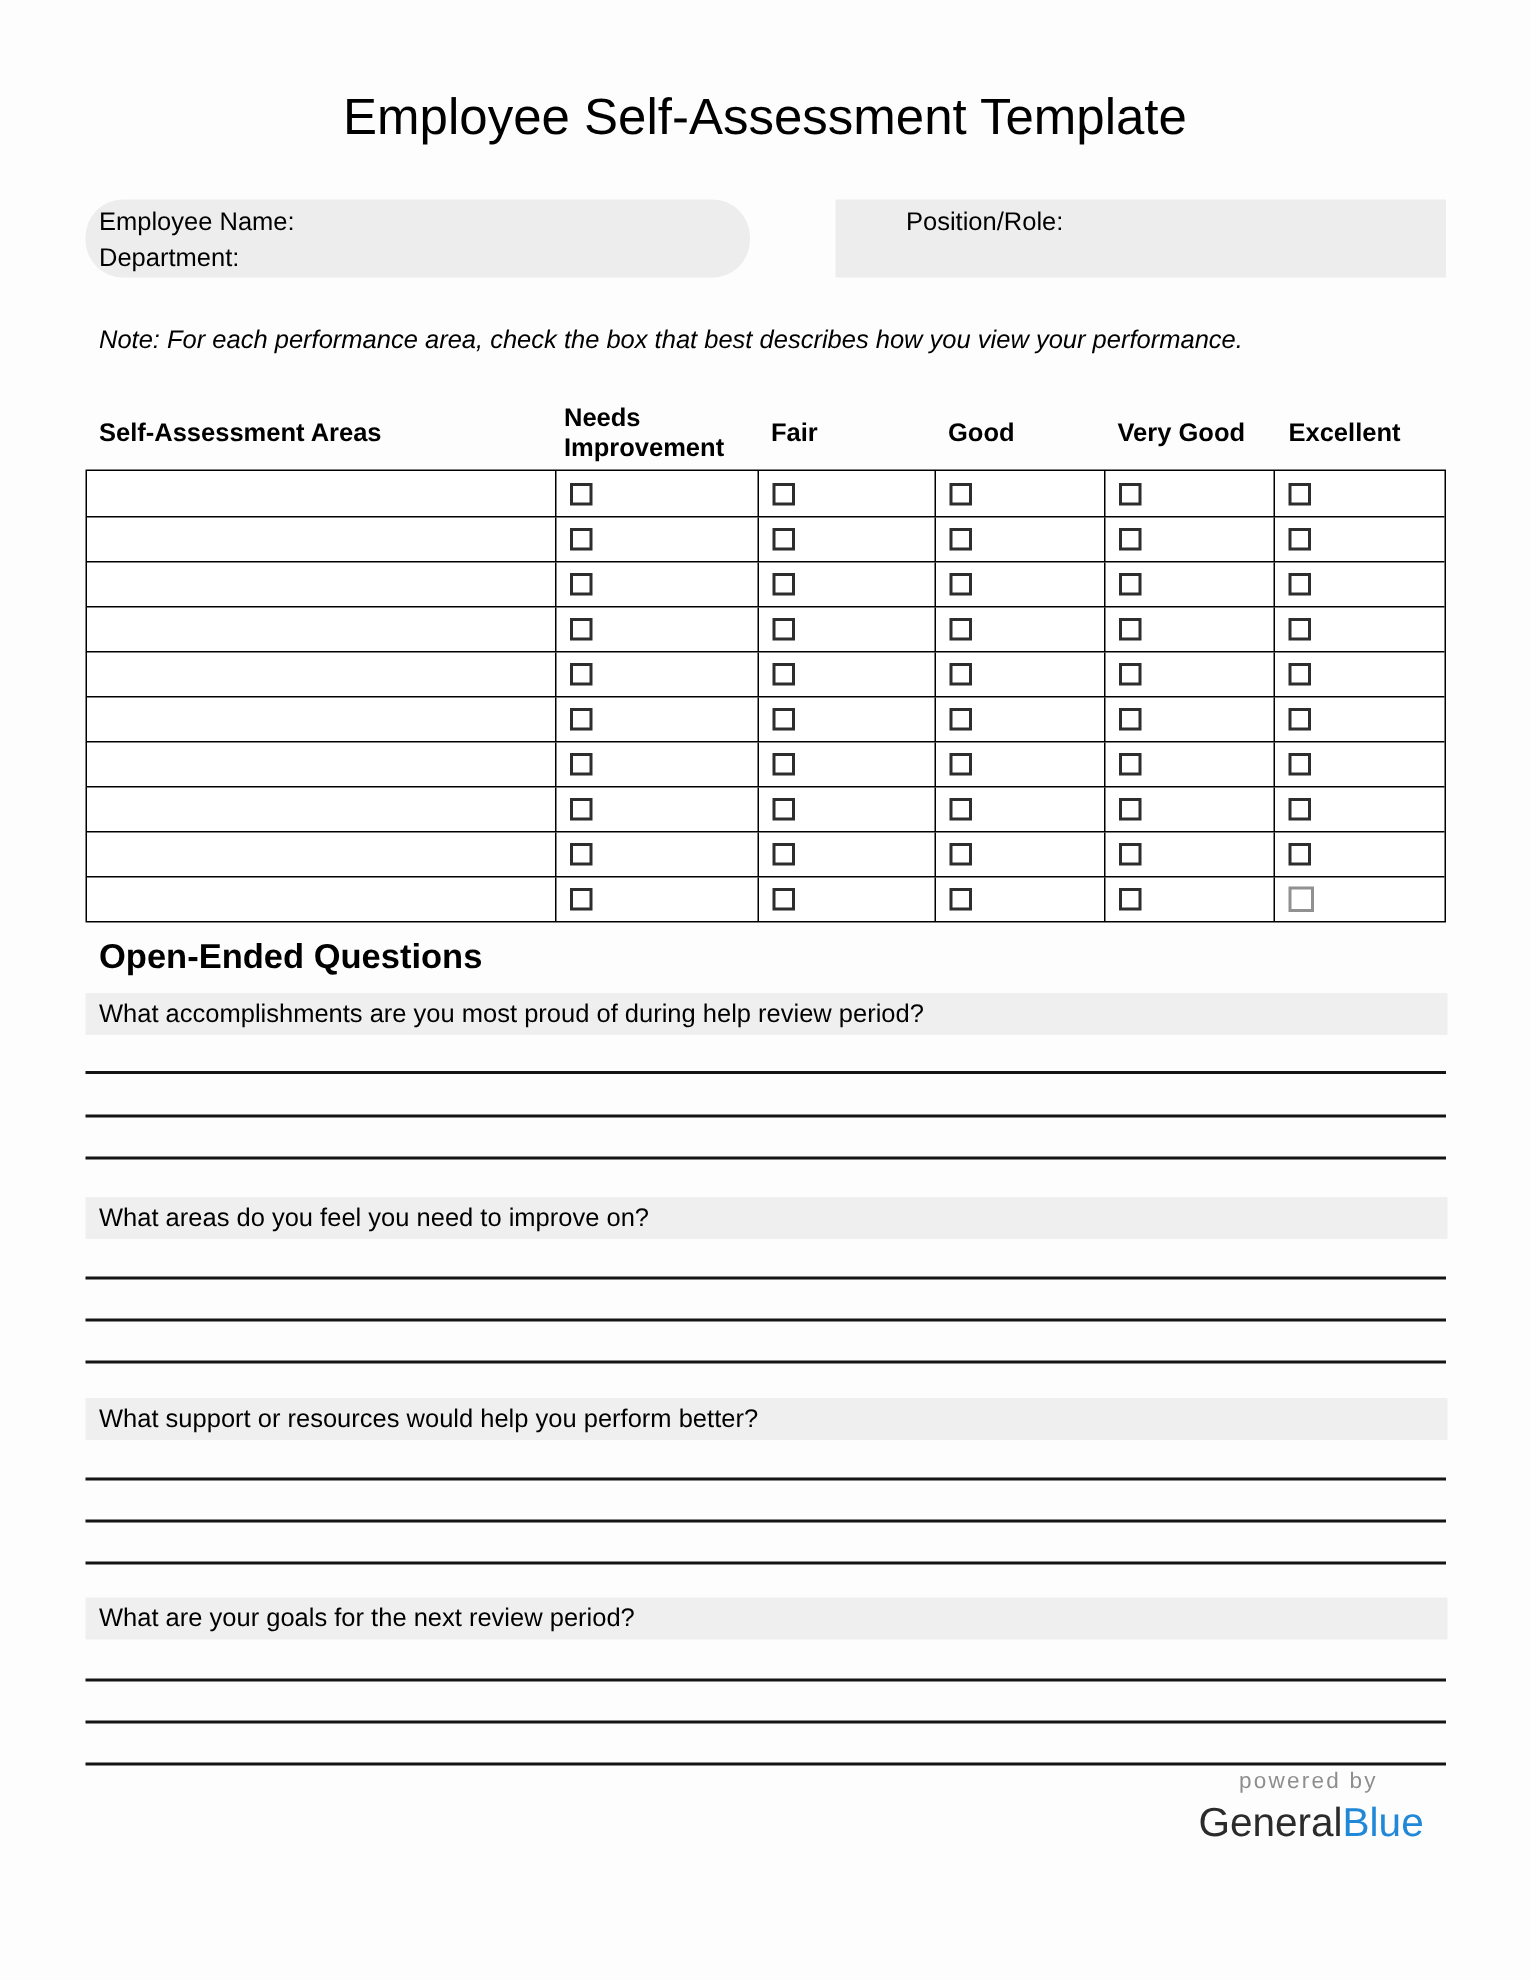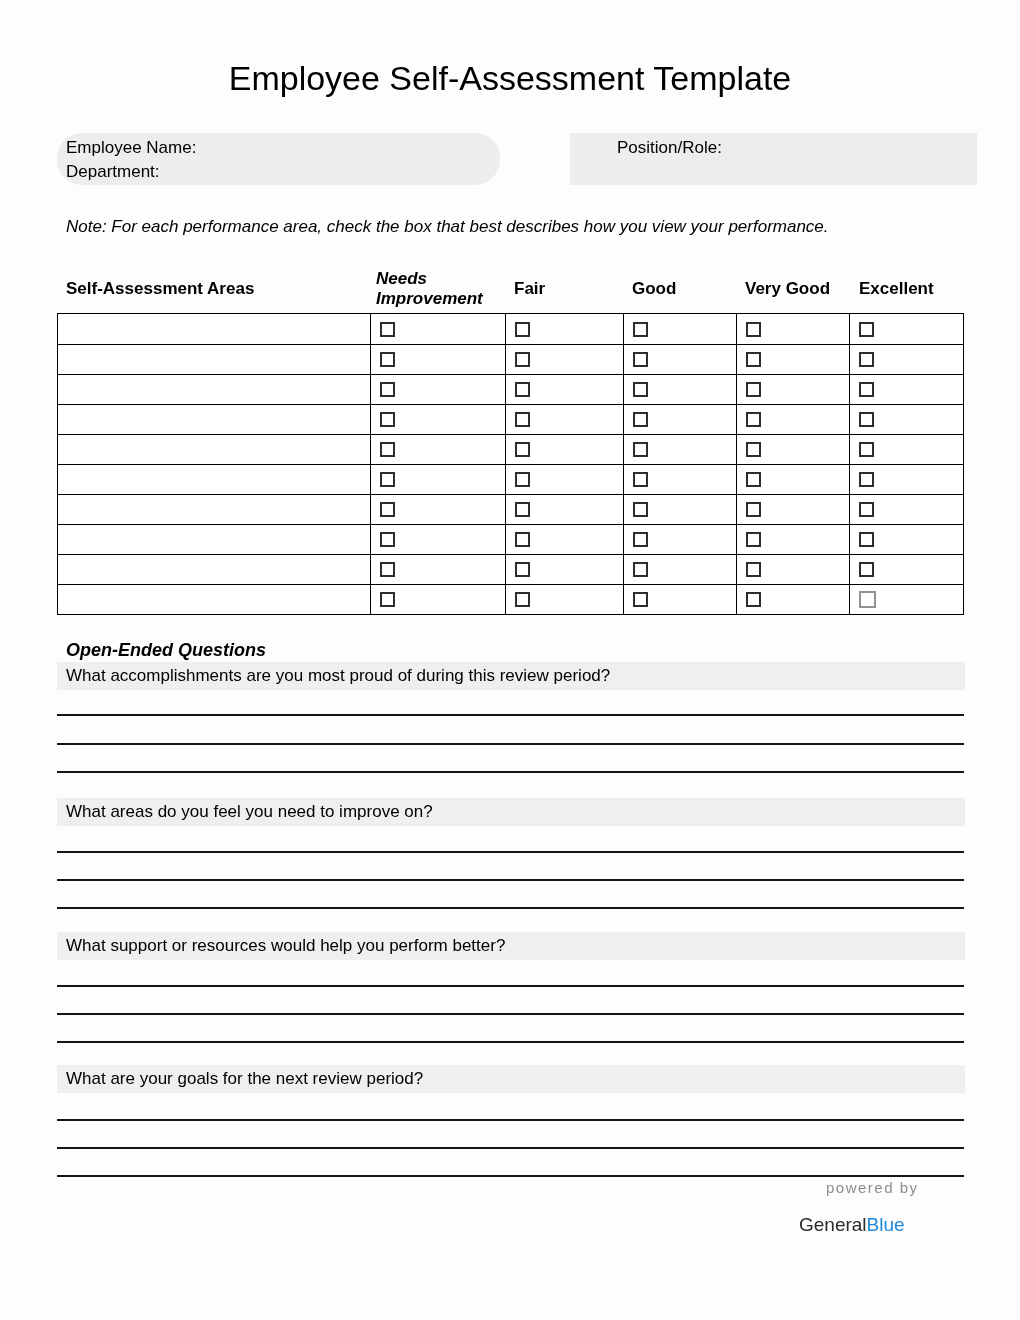--- a/index.html
+++ b/index.html
@@ -26,7 +26,7 @@
     box-sizing:border-box;padding:3px 0 0 9px;
   }
   .info-left{left:57px;width:443px;border-radius:25px;}
-  .info-right{left:570px;width:407px;padding-left:47px;}
+  .info-right{left:557px;width:407px;padding-left:47px;}
   .info-line{font-size:17px;line-height:24px;}
   .note{
     position:absolute;top:217px;left:66px;font-size:17px;font-style:italic;

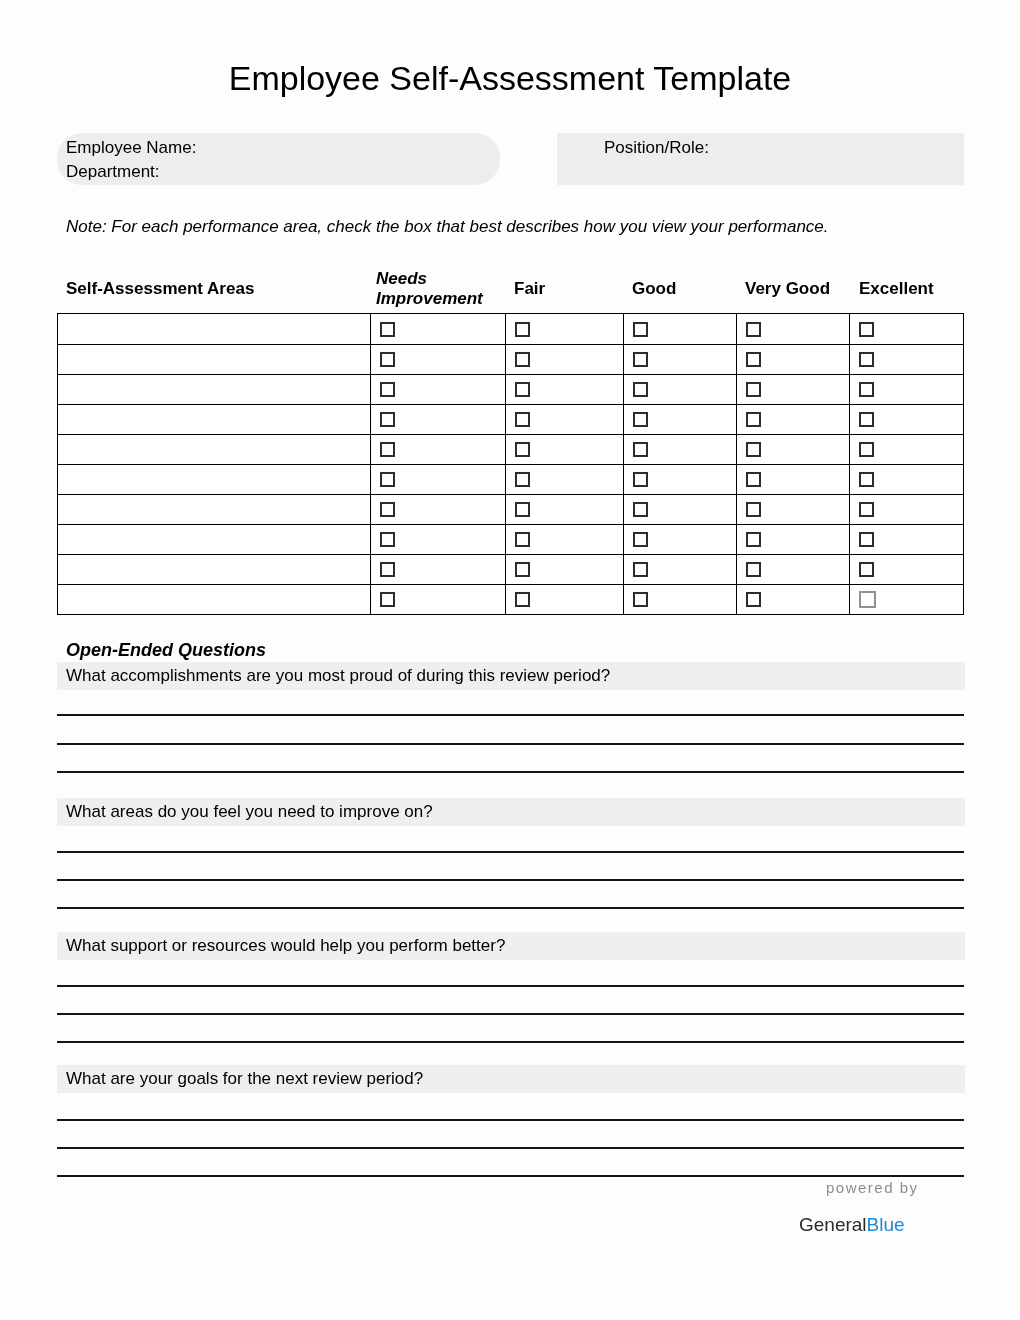--- a/index.html
+++ b/index.html
@@ -44,7 +44,7 @@
   .c4{width:114px;}
   .c5{width:114px;}
   .hcell.c0{padding-left:9px;}
-  .hcell.c1{padding-left:6px;font-style:italic;}
+  .hcell.c1{padding-left:6px;}
   .hcell.c2,.hcell.c3,.hcell.c4,.hcell.c5{padding-left:9px;white-space:nowrap;}
   
   .grid{

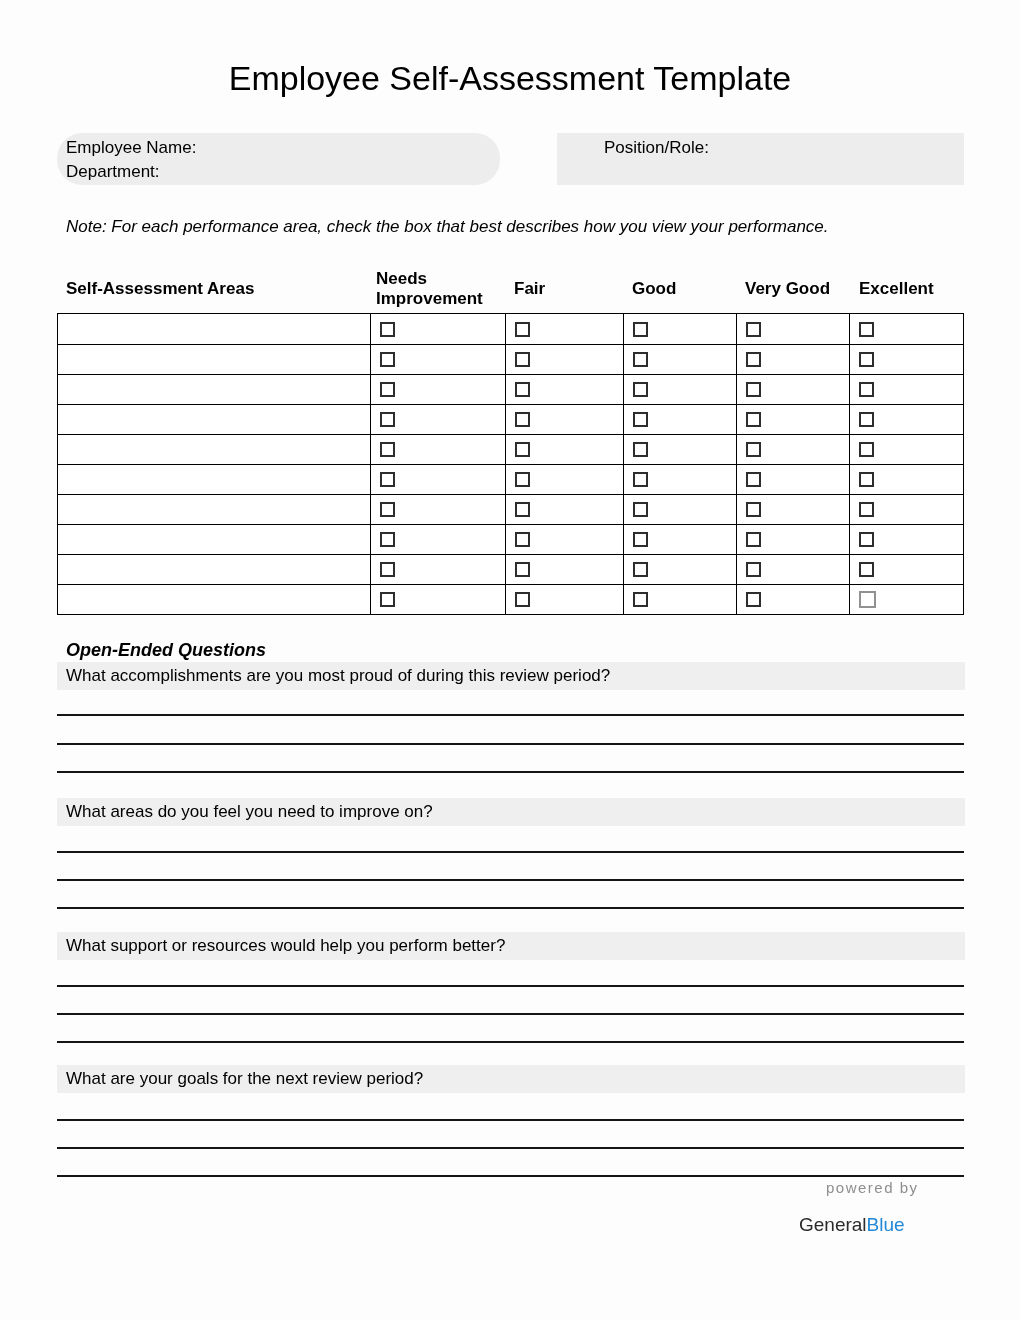--- a/index.html
+++ b/index.html
@@ -61,7 +61,7 @@
   }
   .checkbox.alt{width:17px;height:17px;border:2px solid var(--cb-border-alt);}
   
-  .oeq-heading{position:absolute;left:66px;top:640px;font-size:18px;font-weight:bold;font-style:italic;}
+  .oeq-heading{position:absolute;left:66px;top:624px;font-size:23px;font-weight:bold;}
   .qbar{
     position:absolute;left:57px;width:908px;height:28px;background:var(--question-bg);
     font-size:17px;line-height:28px;padding-left:9px;box-sizing:border-box;

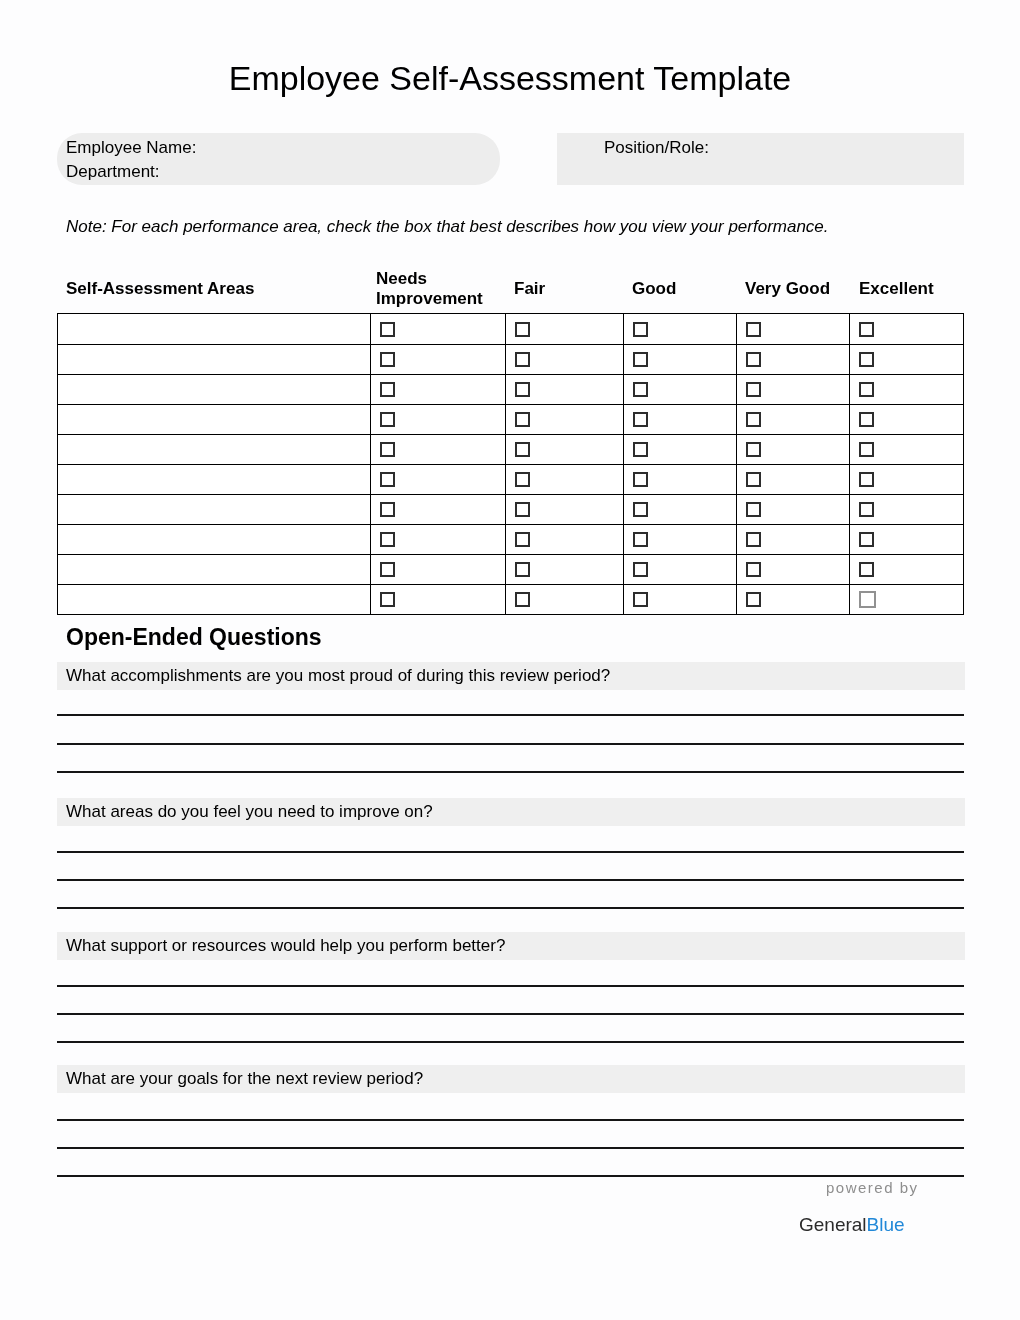--- a/index.html
+++ b/index.html
@@ -291,7 +291,7 @@
 
   <div class="oeq-heading">Open-Ended Questions</div>
 
-  <div class="qbar q1">What accomplishments are you most proud of during this review period?</div>
+  <div class="qbar q1">What accomplishments are you most proud of during help review period?</div>
   <div class="ans-line" style="top:714px"></div>
   <div class="ans-line" style="top:743px"></div>
   <div class="ans-line" style="top:771px"></div>

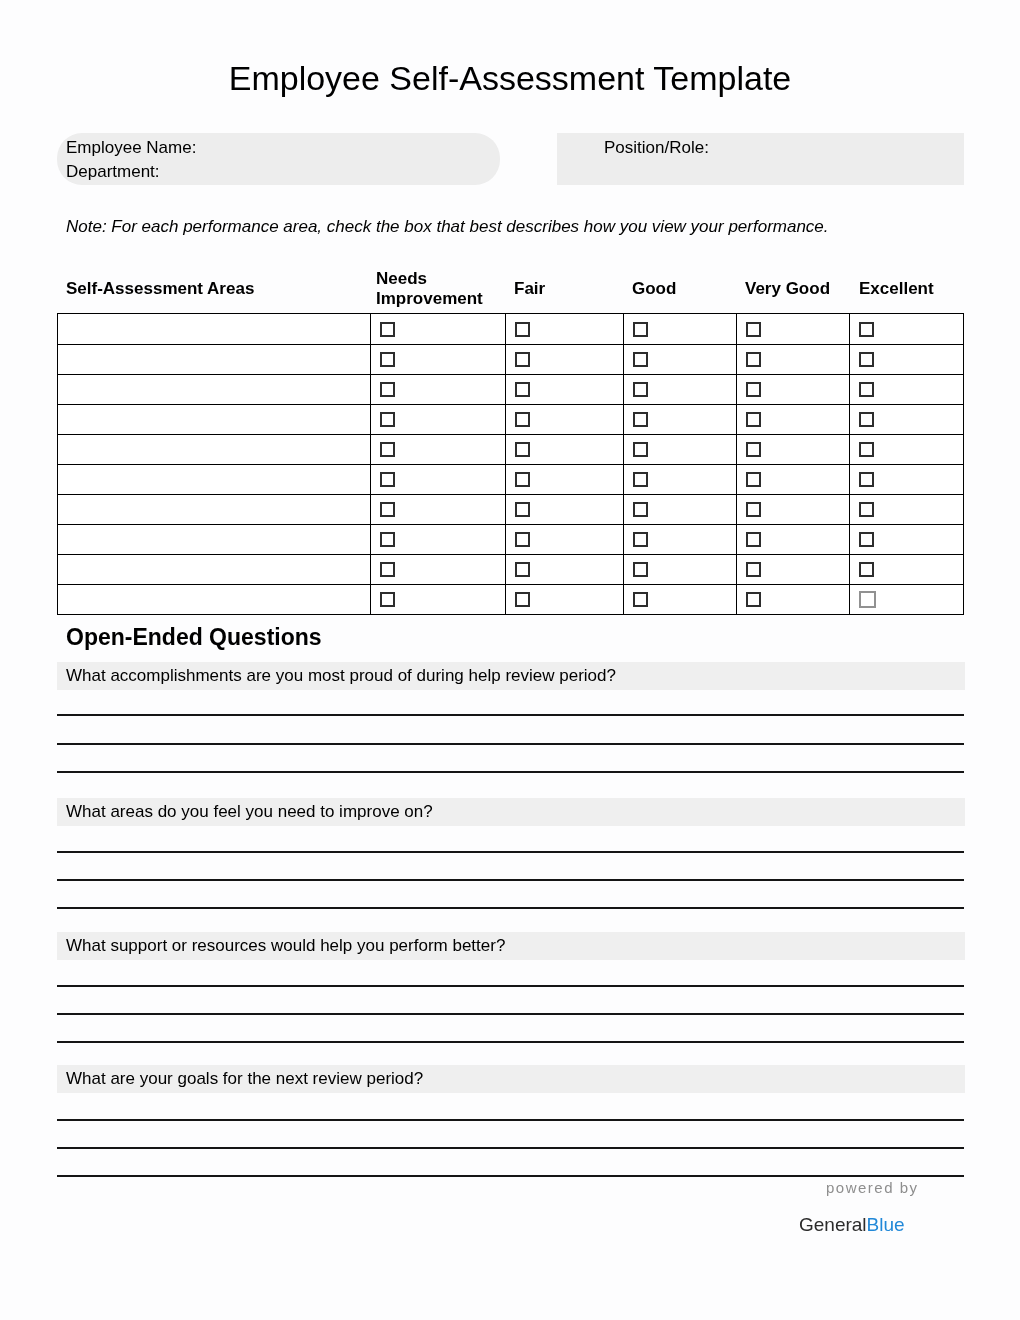--- a/index.html
+++ b/index.html
@@ -75,7 +75,7 @@
   
   .footer{position:absolute;left:799px;top:1179px;}
   .powered{font-size:15px;color:var(--powered-gray);letter-spacing:1.5px;margin-left:27px;}
-  .brand{font-size:19px;line-height:30px;margin-top:14px;white-space:nowrap;}
+  .brand{font-size:27px;line-height:30px;margin-top:4px;white-space:nowrap;}
   .brand .g{color:var(--brand-dark);}
   .brand .b{color:var(--brand-blue);}
 </style>

